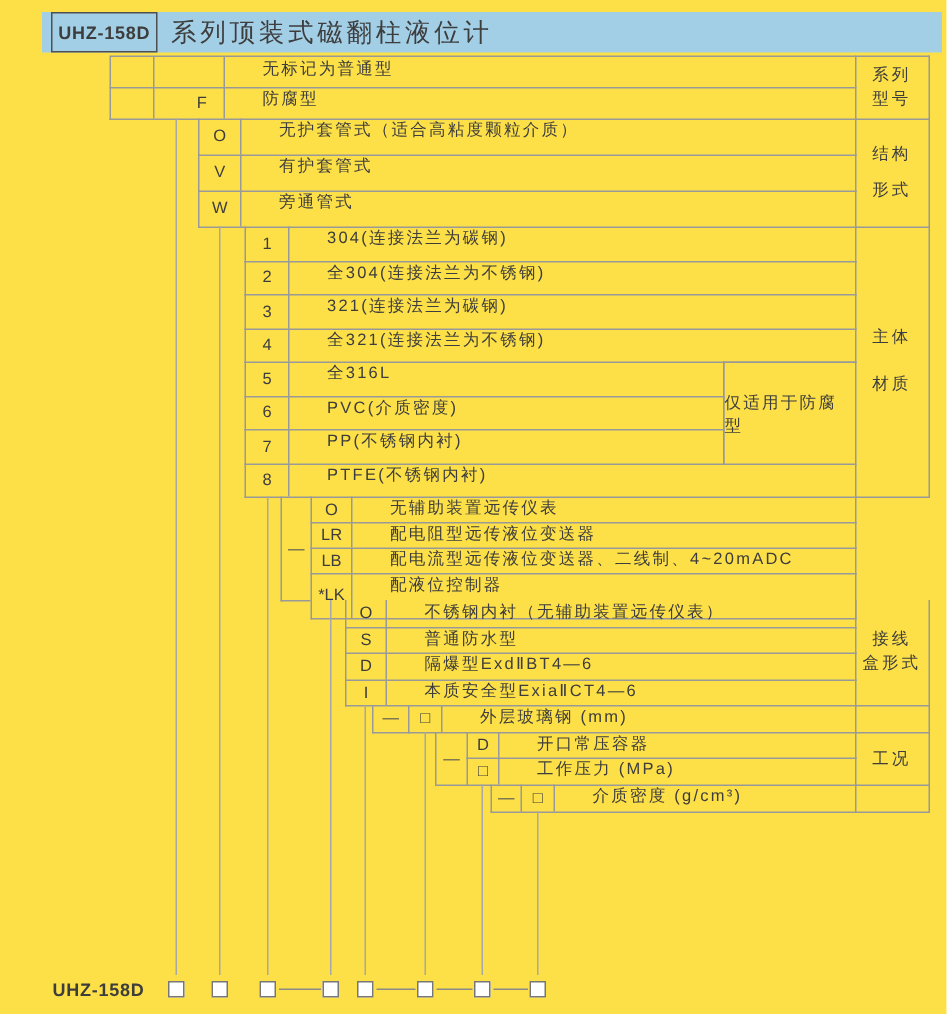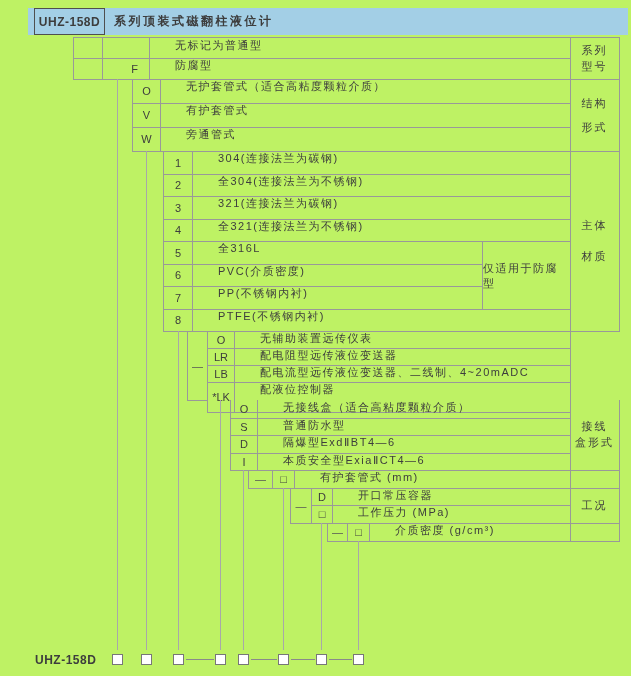--- a/index.html
+++ b/index.html
@@ -3,7 +3,7 @@
 <meta charset="utf-8">
 <style>
   html,body{margin:0;padding:0;background:#fff;}
-  .canvas{position:relative;width:631px;height:676px;background:#bef264;
+  .canvas{position:relative;width:631px;height:676px;background:#fde047;
     font-family:"Liberation Sans","DejaVu Sans",sans-serif;color:#3d3d3d;overflow:hidden;}
   
   .hdr{position:absolute;left:28px;top:8px;width:600px;height:27px;background:#a3cfe6;display:flex;align-items:center;}

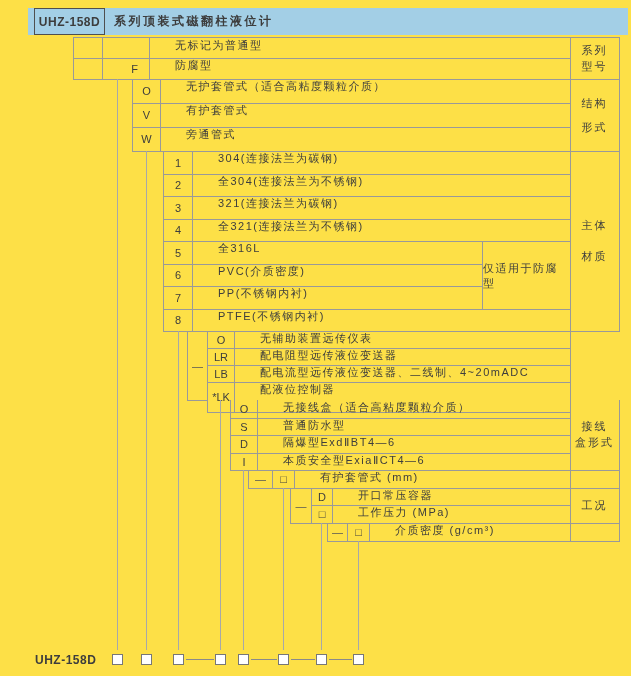--- a/index.html
+++ b/index.html
@@ -10,7 +10,7 @@
   .model-box{position:absolute;left:6px;top:0;width:69px;height:25px;border:1px solid #4f4f4f;
     display:flex;align-items:center;justify-content:center;font-size:12px;font-weight:bold;letter-spacing:.5px;}
   .hdr-title{position:absolute;left:86px;top:0;height:27px;display:flex;align-items:center;
-    font-size:12px;font-weight:bold;letter-spacing:2.5px;}
+    font-size:17px;font-weight:normal;letter-spacing:2.5px;}
   
   .row{position:absolute;box-sizing:border-box;border-left:1px solid #999;border-right:1px solid #999;
     border-bottom:1px solid #999;display:flex;align-items:flex-start;font-size:11px;gap:17px;}

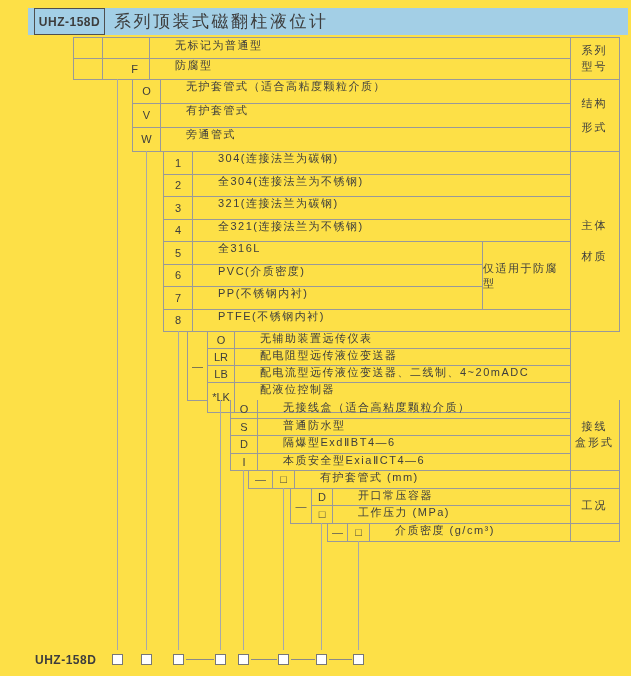--- a/index.html
+++ b/index.html
@@ -128,7 +128,7 @@
 
   <div class="row" style="left:230px;top:400px;width:341px;height:19px;">
     <span class="cell" style="width:27px;">O</span>
-    <span class="desc">无接线盒（适合高粘度颗粒介质）</span>
+    <span class="desc">不锈钢内衬（无辅助装置远传仪表）</span>
   </div>
   <div class="row" style="left:230px;top:418px;width:341px;height:18px;">
     <span class="cell" style="width:27px;">S</span>

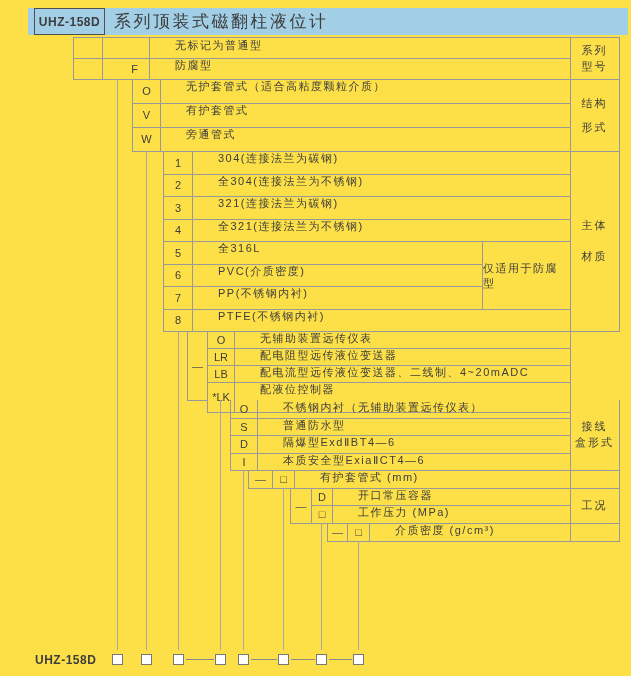--- a/index.html
+++ b/index.html
@@ -146,7 +146,7 @@
   <div class="dashcell" style="left:248px;top:470px;width:24px;height:19px;">—</div>
   <div class="row" style="left:272px;top:470px;width:299px;height:19px;">
     <span class="cell" style="width:22px;">□</span>
-    <span class="desc">有护套管式 (mm)</span>
+    <span class="desc">外层玻璃钢 (mm)</span>
   </div>
 
   <div class="dashcell" style="left:290px;top:488px;width:21px;height:36px;">—</div>

